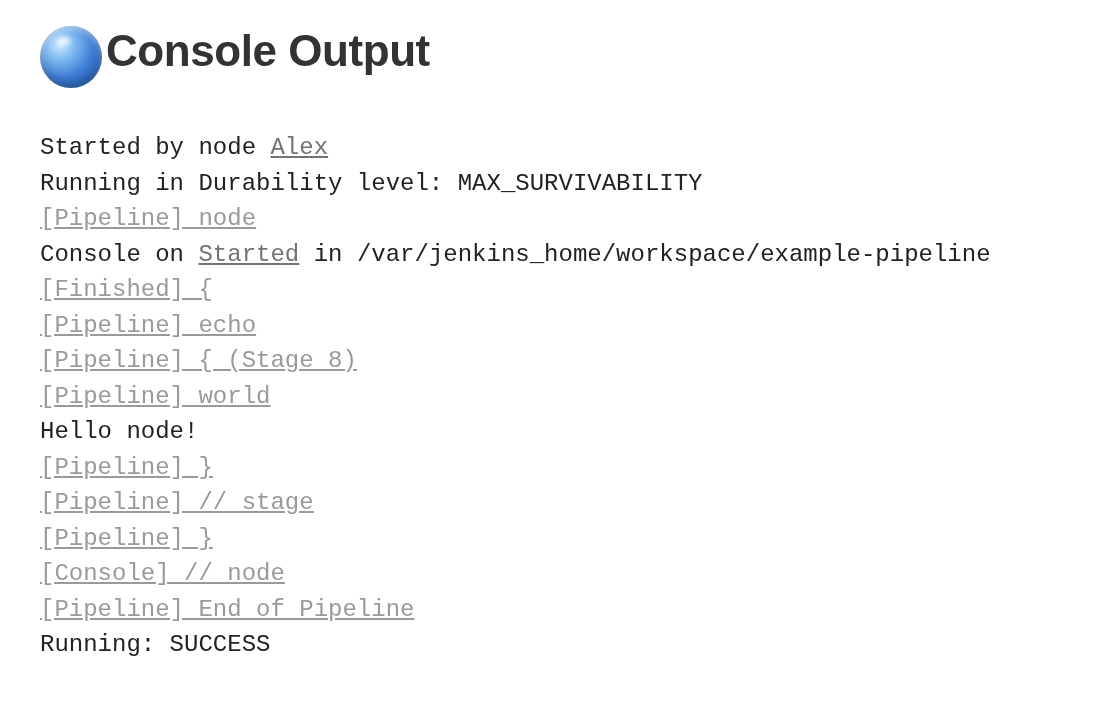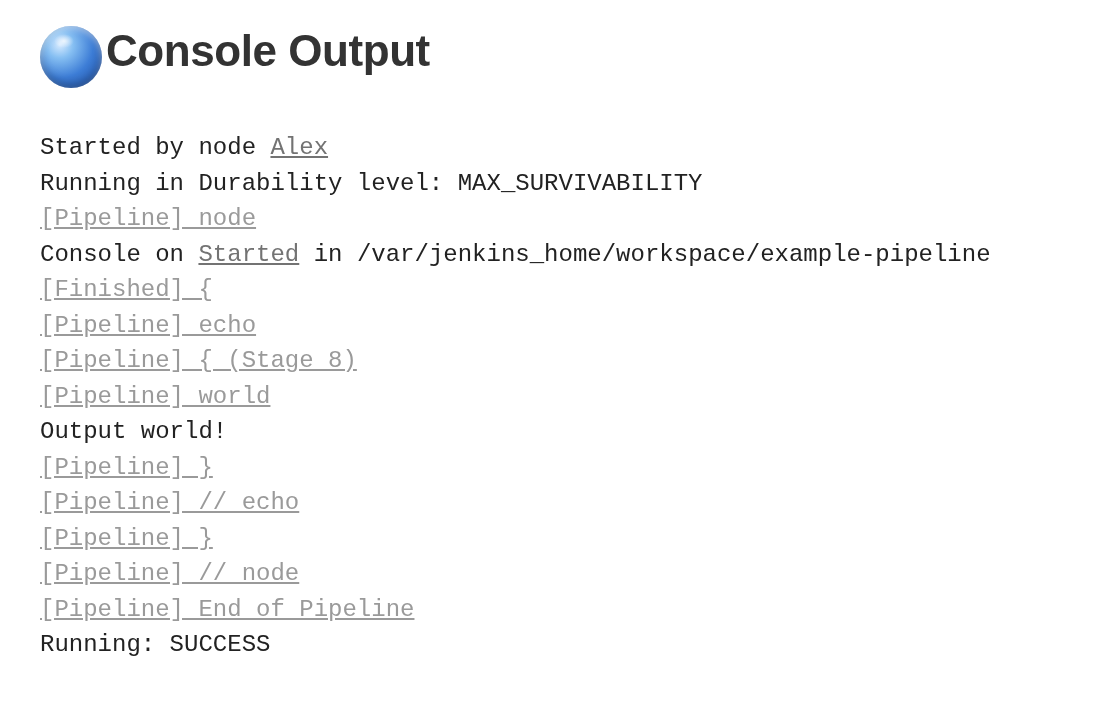--- a/index.html
+++ b/index.html
@@ -68,7 +68,7 @@
 <span class="dim">[Pipeline] echo</span>
 <span class="dim">[Pipeline] { (Stage 8)</span>
 <span class="dim">[Pipeline] world</span>
-<span>Output world!</span>
+<span>Hello node!</span>
 <span class="dim">[Pipeline] }</span>
 <span class="dim">[Pipeline] // echo</span>
 <span class="dim">[Pipeline] }</span>

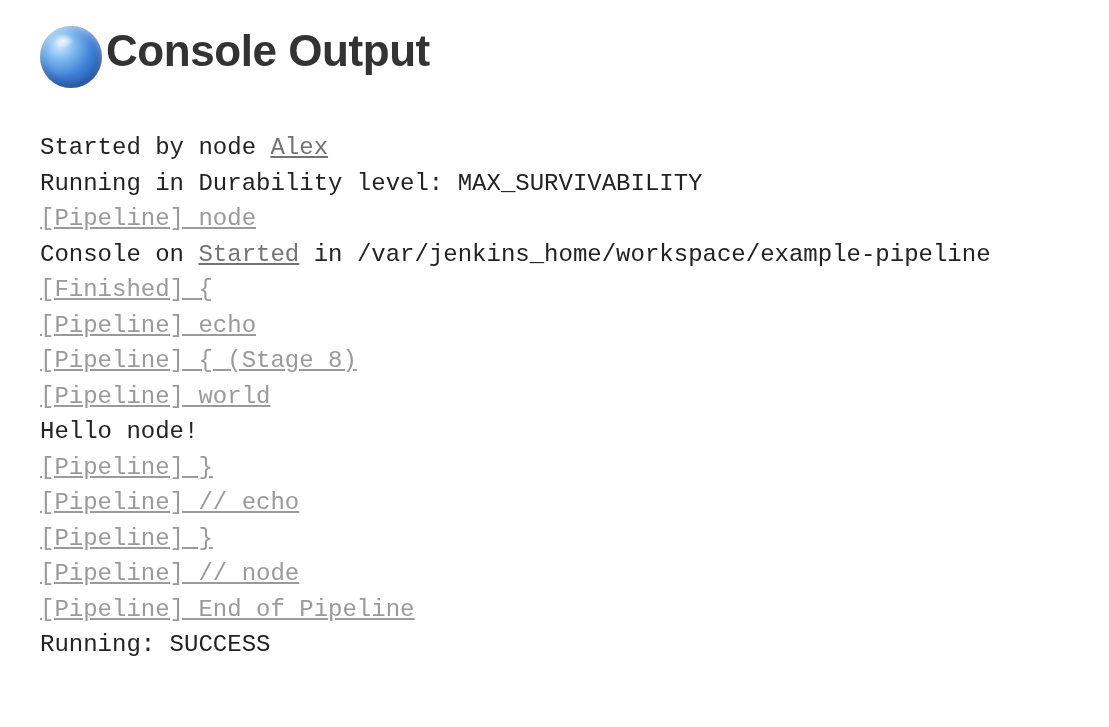--- a/index.html
+++ b/index.html
@@ -70,7 +70,7 @@
 <span class="dim">[Pipeline] world</span>
 <span>Hello node!</span>
 <span class="dim">[Pipeline] }</span>
-<span class="dim">[Pipeline] // echo</span>
+<span class="dim">[Pipeline] // stage</span>
 <span class="dim">[Pipeline] }</span>
 <span class="dim">[Pipeline] // node</span>
 <span class="dim">[Pipeline] End of Pipeline</span>

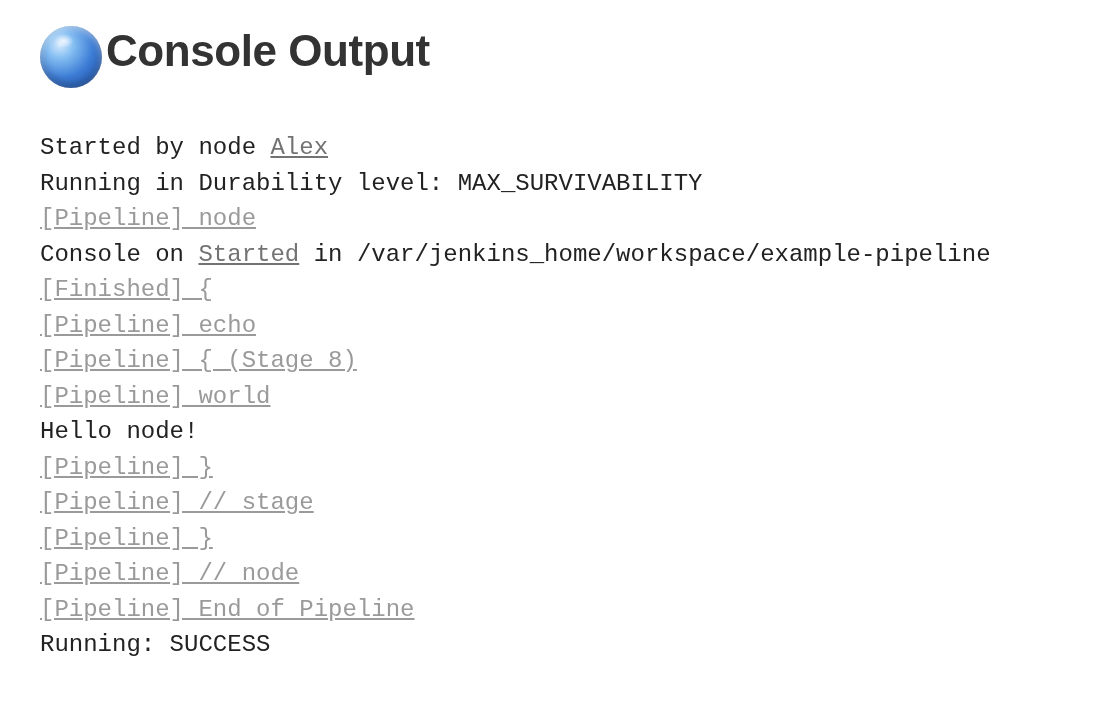--- a/index.html
+++ b/index.html
@@ -72,7 +72,7 @@
 <span class="dim">[Pipeline] }</span>
 <span class="dim">[Pipeline] // stage</span>
 <span class="dim">[Pipeline] }</span>
-<span class="dim">[Pipeline] // node</span>
+<span class="dim">[Console] // node</span>
 <span class="dim">[Pipeline] End of Pipeline</span>
 <span>Running: SUCCESS</span></pre>
 

